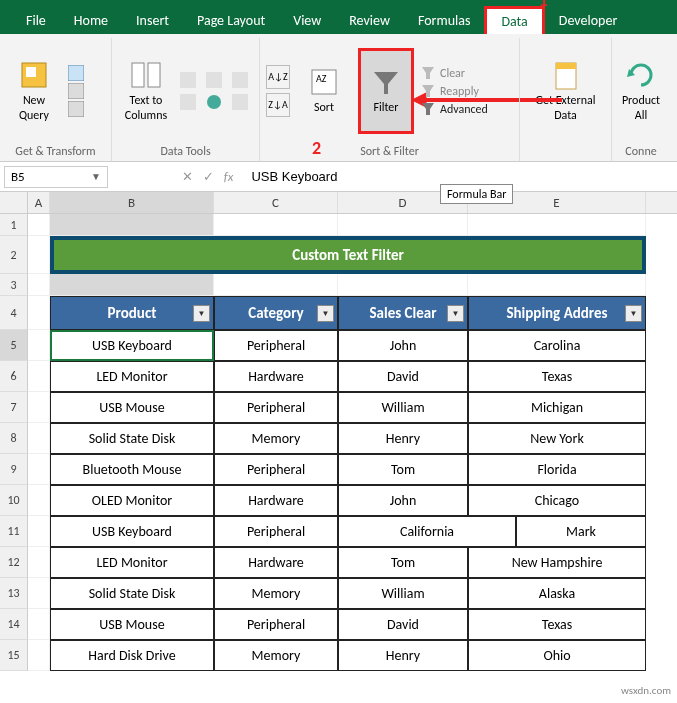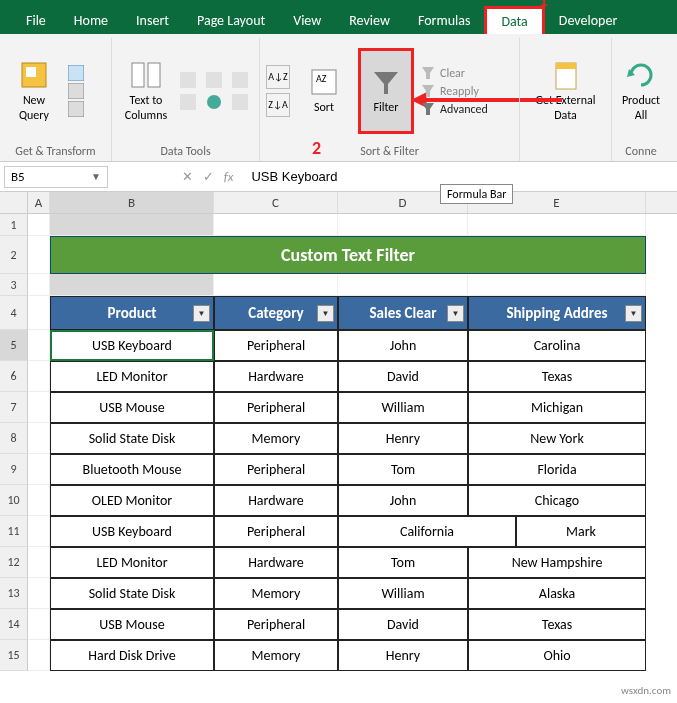--- a/index.html
+++ b/index.html
@@ -55,7 +55,7 @@
     .r-short .cell { height: 22px; }
     
     
-    .title-cell { background: #5a9b3c; color: #fff; font-size: 18px; font-weight: bold; text-align: center; display: flex; align-items: center; justify-content: center; height: 38px; border: 1px solid #0c4a6e; }
+    .title-cell { background: #5a9b3c; color: #fff; font-size: 15px; font-weight: bold; text-align: center; display: flex; align-items: center; justify-content: center; height: 38px; border: 4px solid #0c4a6e; }
     
     
     .thdr { background: #3b6aa0; color: #fff; font-weight: bold; height: 34px; display: flex; align-items: center; justify-content: center; border: 1px solid #222; position: relative; font-size: 15px; }

